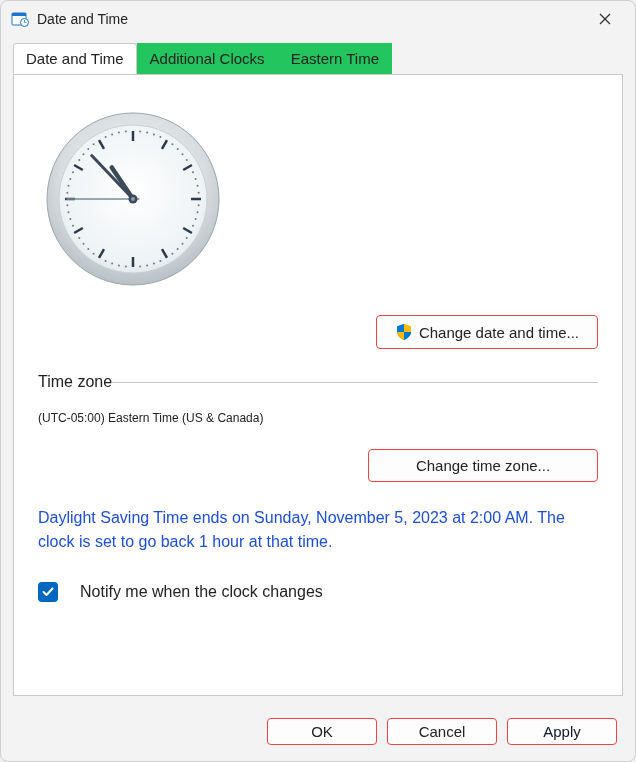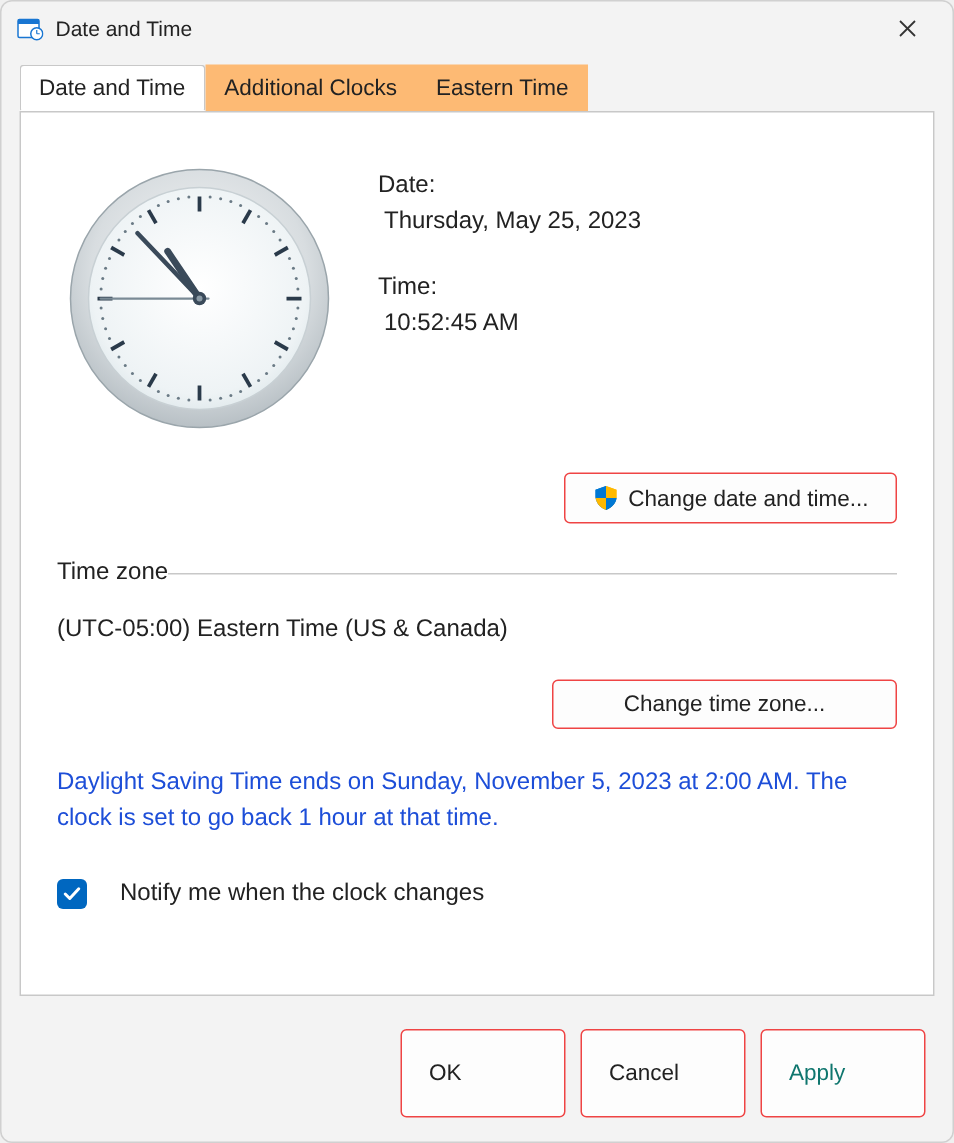--- a/index.html
+++ b/index.html
@@ -55,7 +55,7 @@
       color: #222;
       cursor: pointer;
       position: relative;
-      background: #fdba74;
+      background: #22c55e;
       border: 1px solid transparent;
       border-bottom: none;
     }

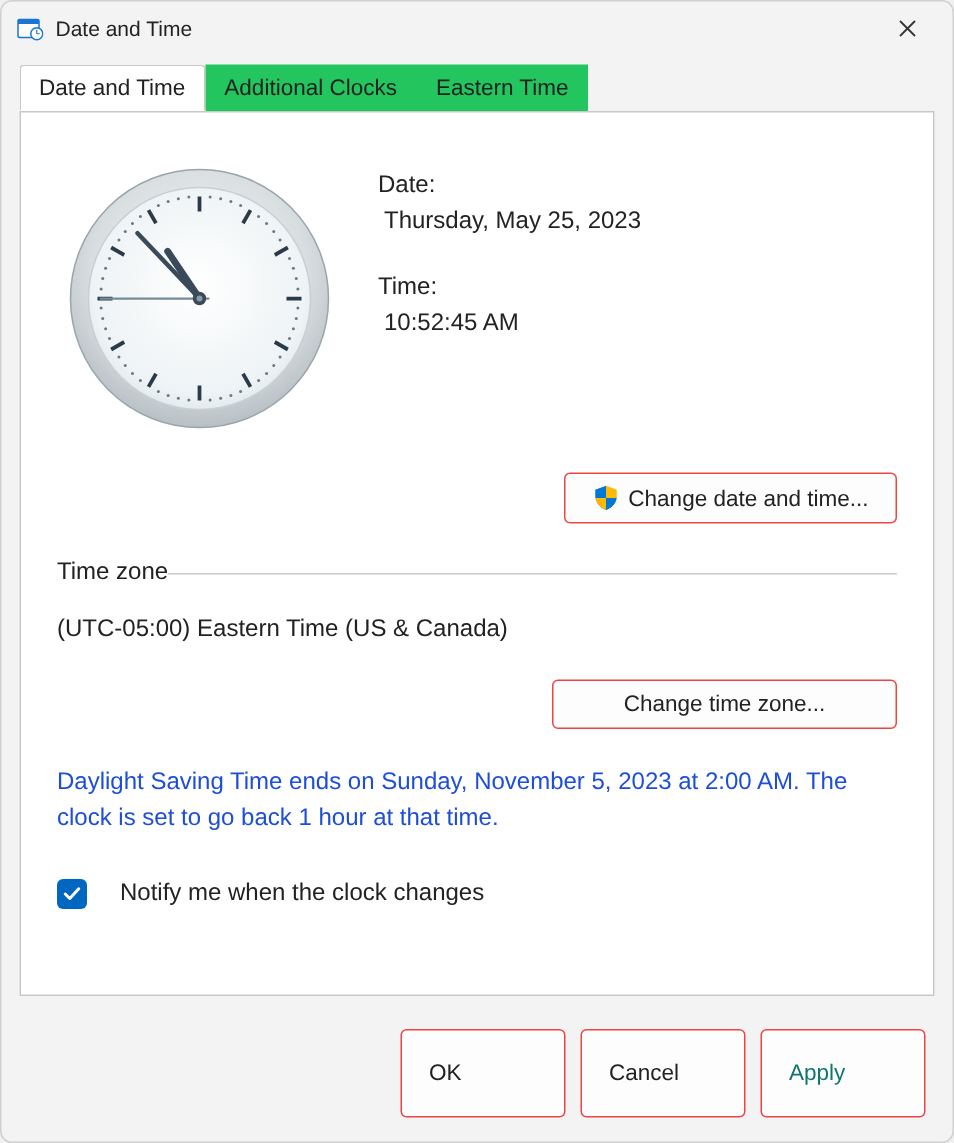--- a/index.html
+++ b/index.html
@@ -308,12 +308,6 @@
           <circle cx="90" cy="90" r="2" fill="#8a9aa5"></circle>
         </svg>
       </div>
-      <div class="info-col">
-        <div class="info-label">Date:</div>
-        <div class="info-value">Thursday, May 25, 2023</div>
-        <div class="info-label">Time:</div>
-        <div class="info-value">10:52:45 AM</div>
-      </div>
     </div>
 
     <div class="btn-row-right">

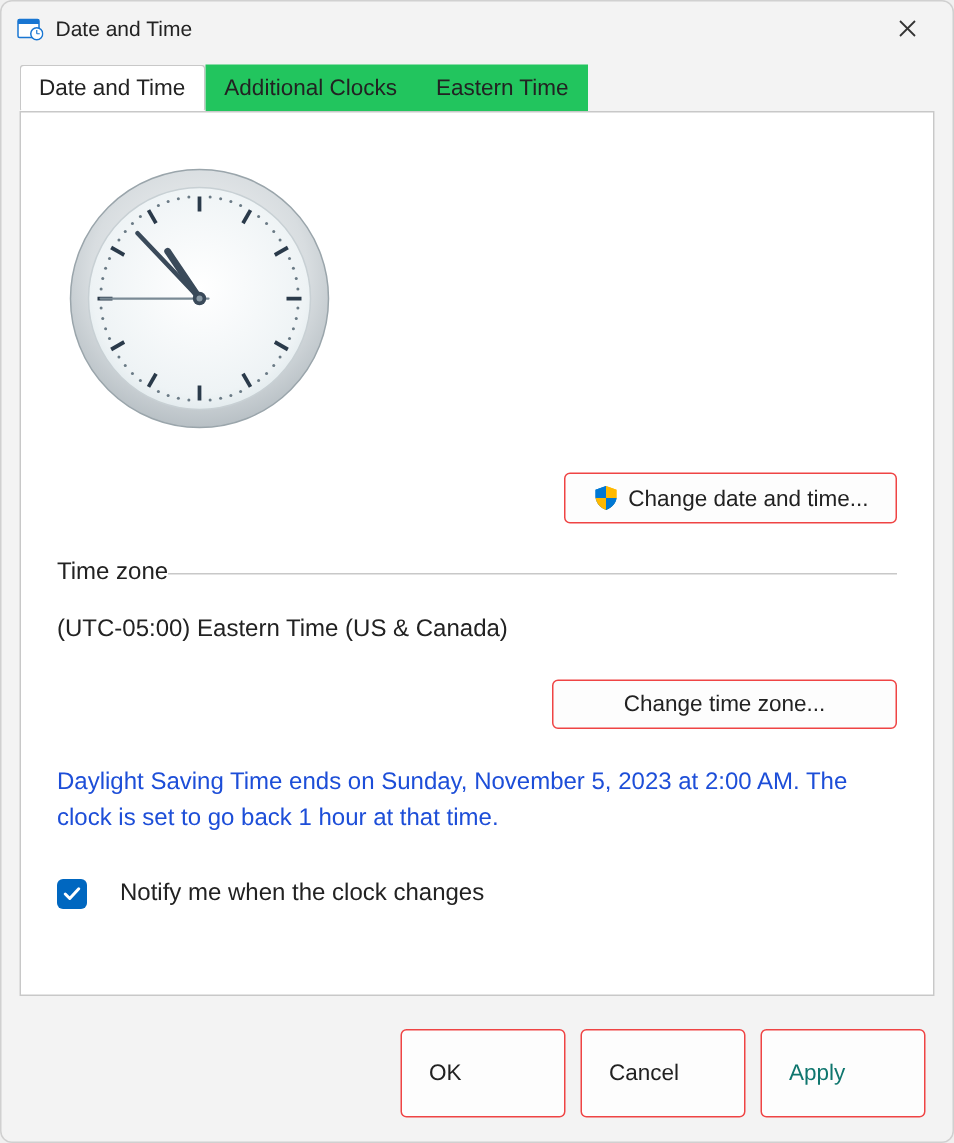--- a/index.html
+++ b/index.html
@@ -138,7 +138,7 @@
       background: #c8c8c8;
     }
     .tz-value {
-      font-size: 16px;
+      font-size: 12px;
       color: #222;
       margin-bottom: 24px;
     }

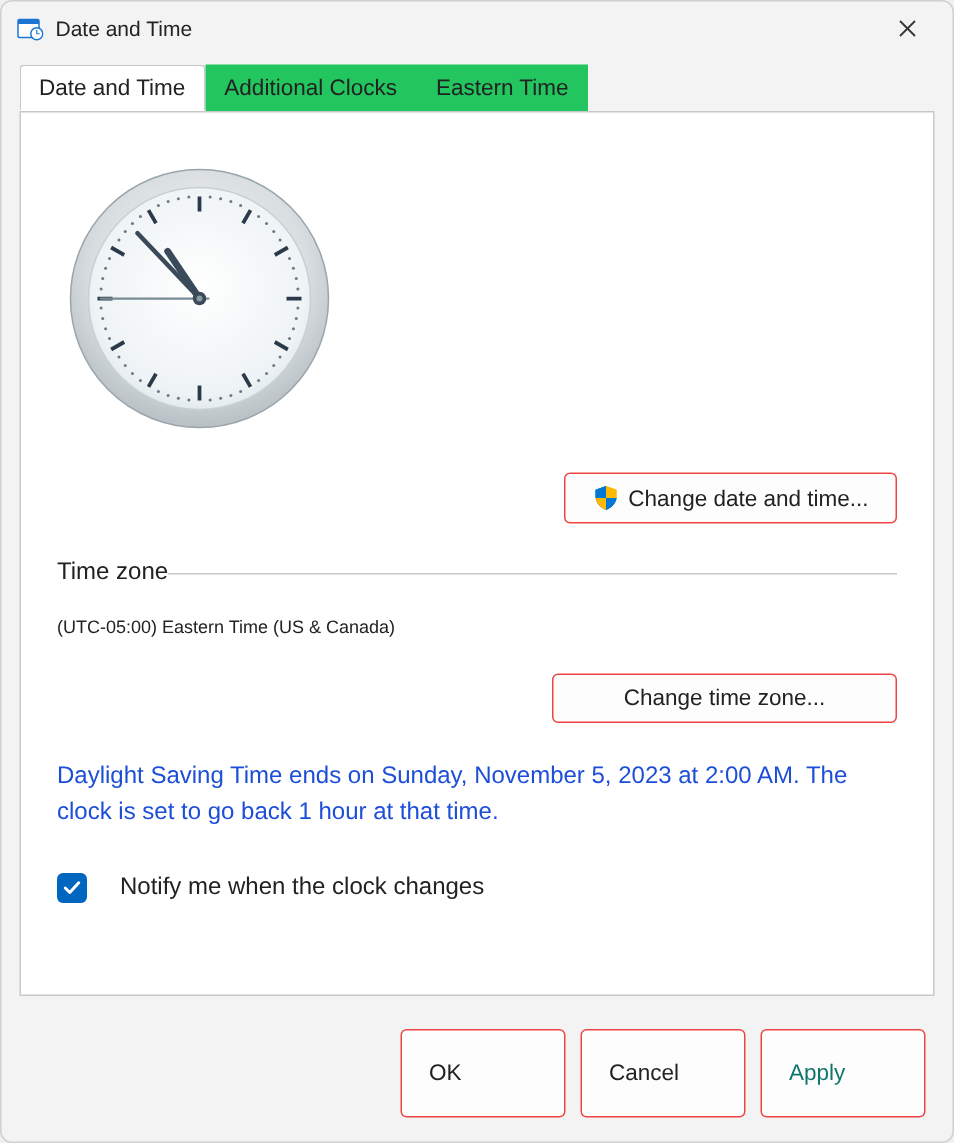--- a/index.html
+++ b/index.html
@@ -175,7 +175,8 @@
     }
     .footer .btn {
       min-width: 110px;
-      padding: 20px 18px;
+      justify-content: center;
+      padding: 4px 18px;
     }
     .shield-icon { width: 18px; height: 18px; }
   </style>

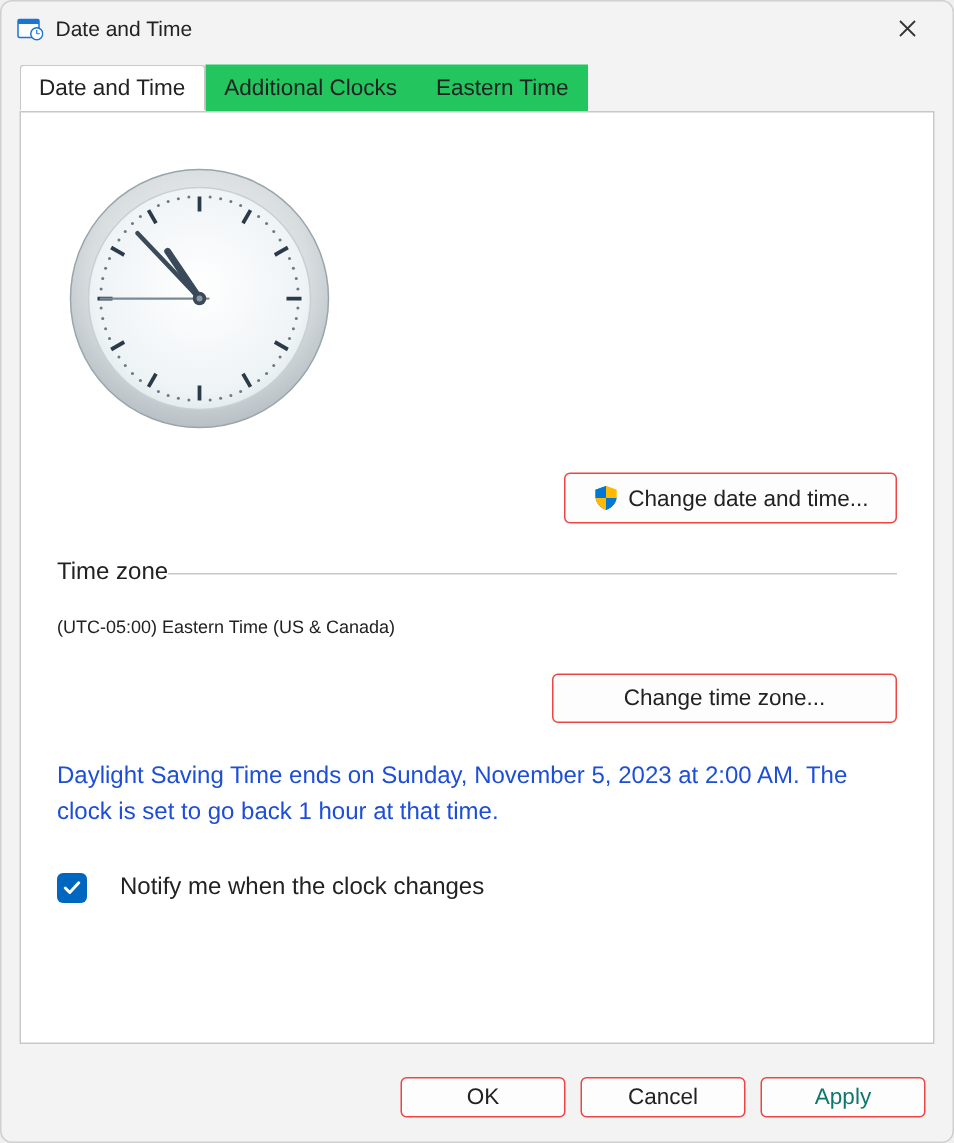--- a/index.html
+++ b/index.html
@@ -116,7 +116,7 @@
       align-items: center;
       gap: 6px;
     }
-    .btn.disabled { color: #0f766e; cursor: default; }
+    .btn.disabled { color: #0f172a; cursor: default; }
     .btn-row-right {
       display: flex;
       justify-content: flex-end;

